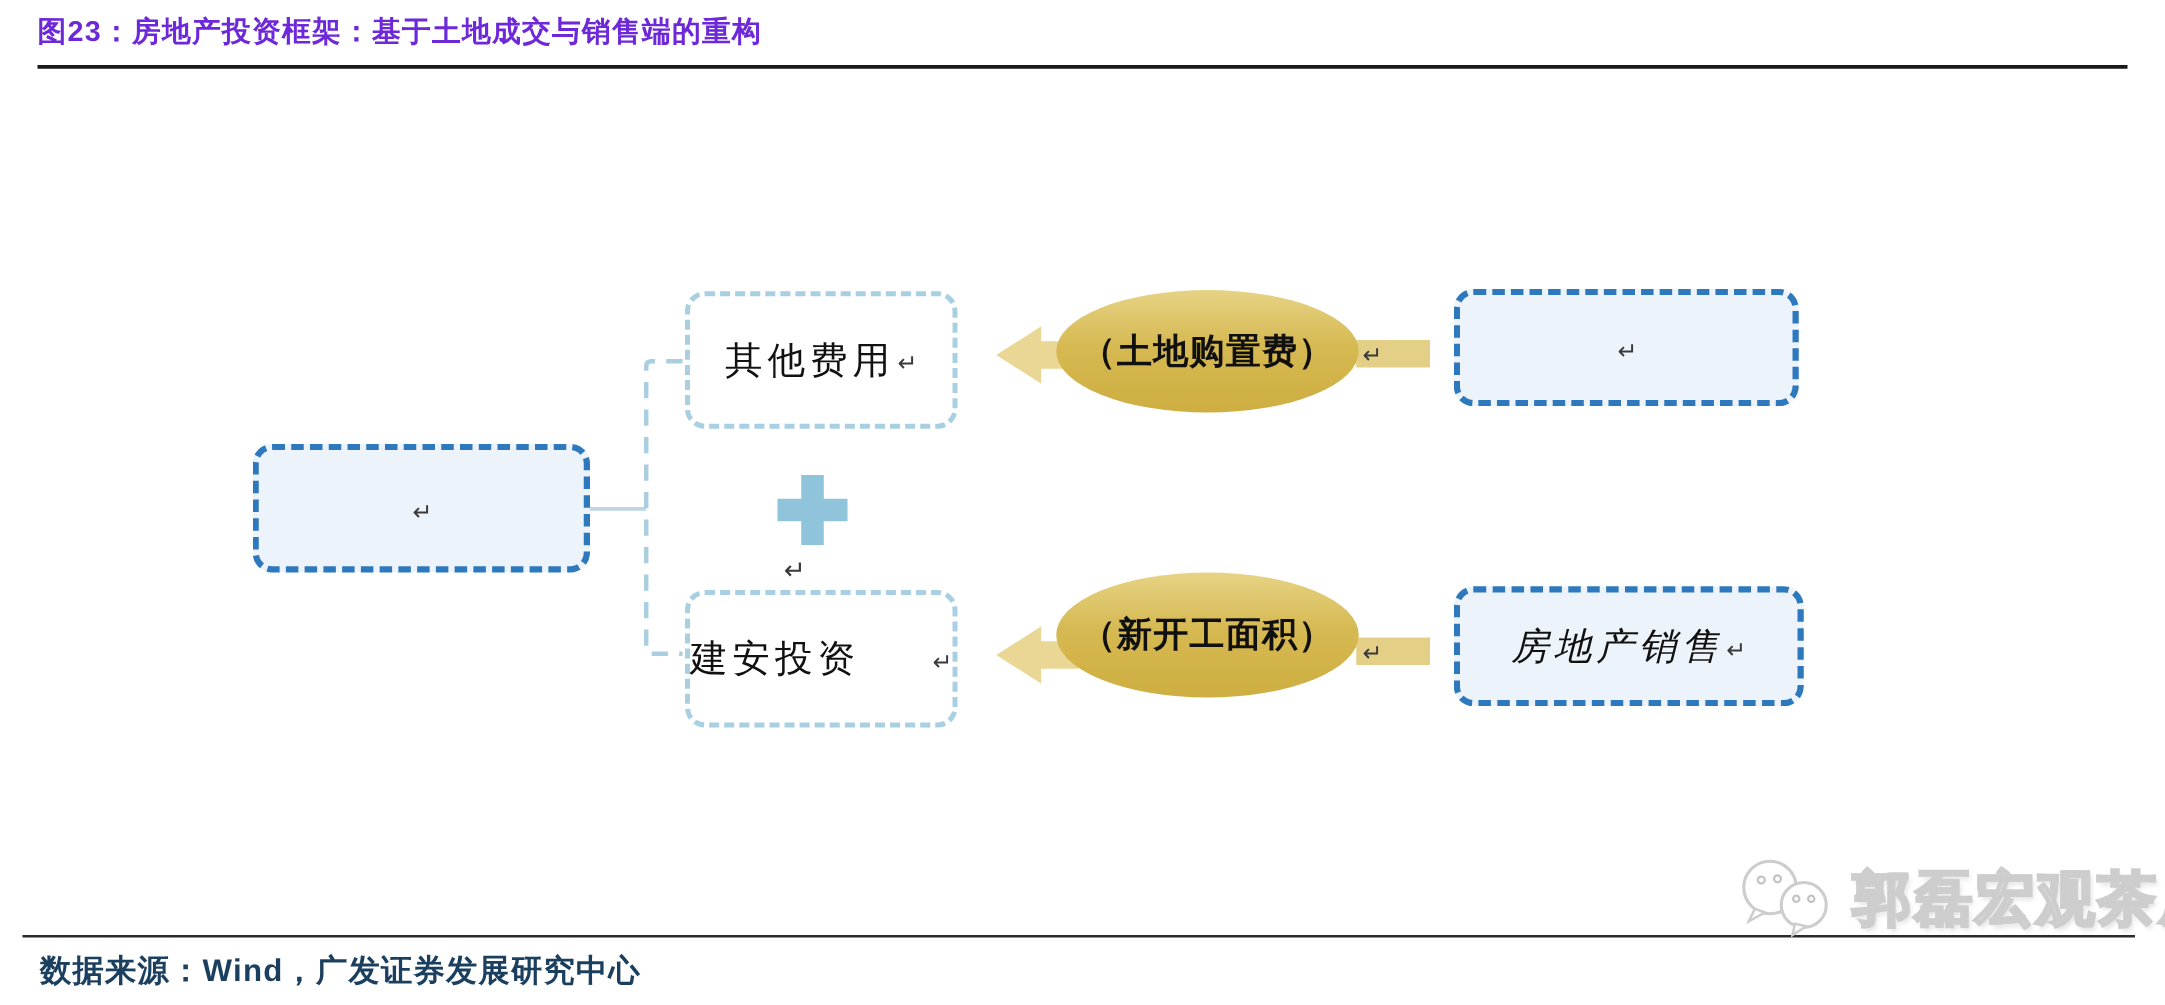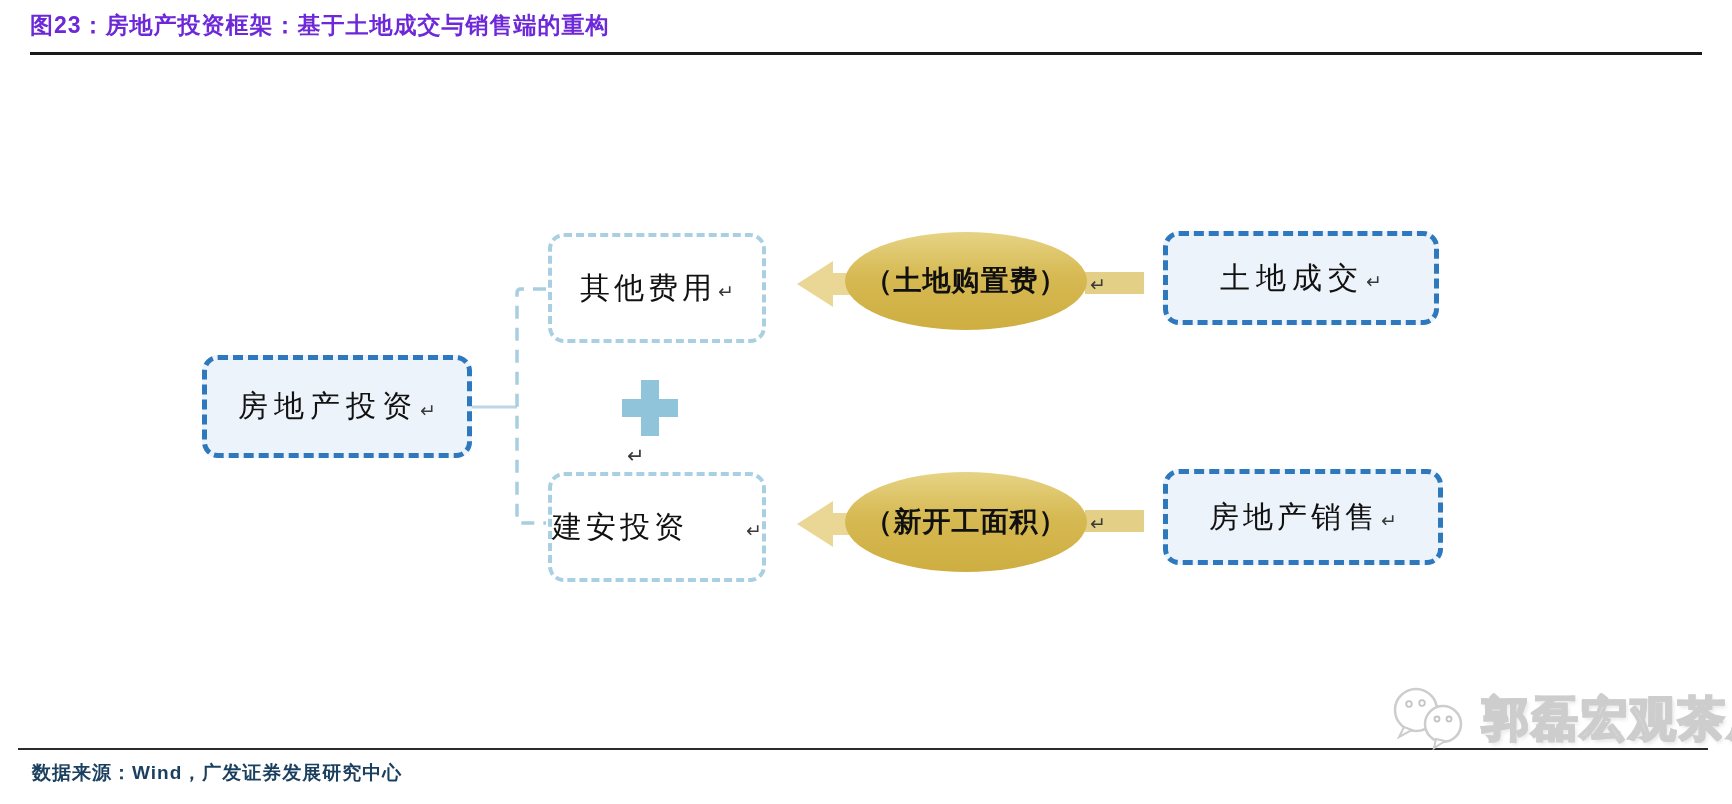--- a/index.html
+++ b/index.html
@@ -146,7 +146,6 @@
   <div class="lone-ret" style="left:1090px;top:512px;font-size:19px;">↵</div>
 
   <div class="node dark-box" style="left:1163px;top:231px;width:276px;height:94px;">
-    <span class="lbl">土地成交</span>
     <span class="ret">↵</span>
   </div>
 

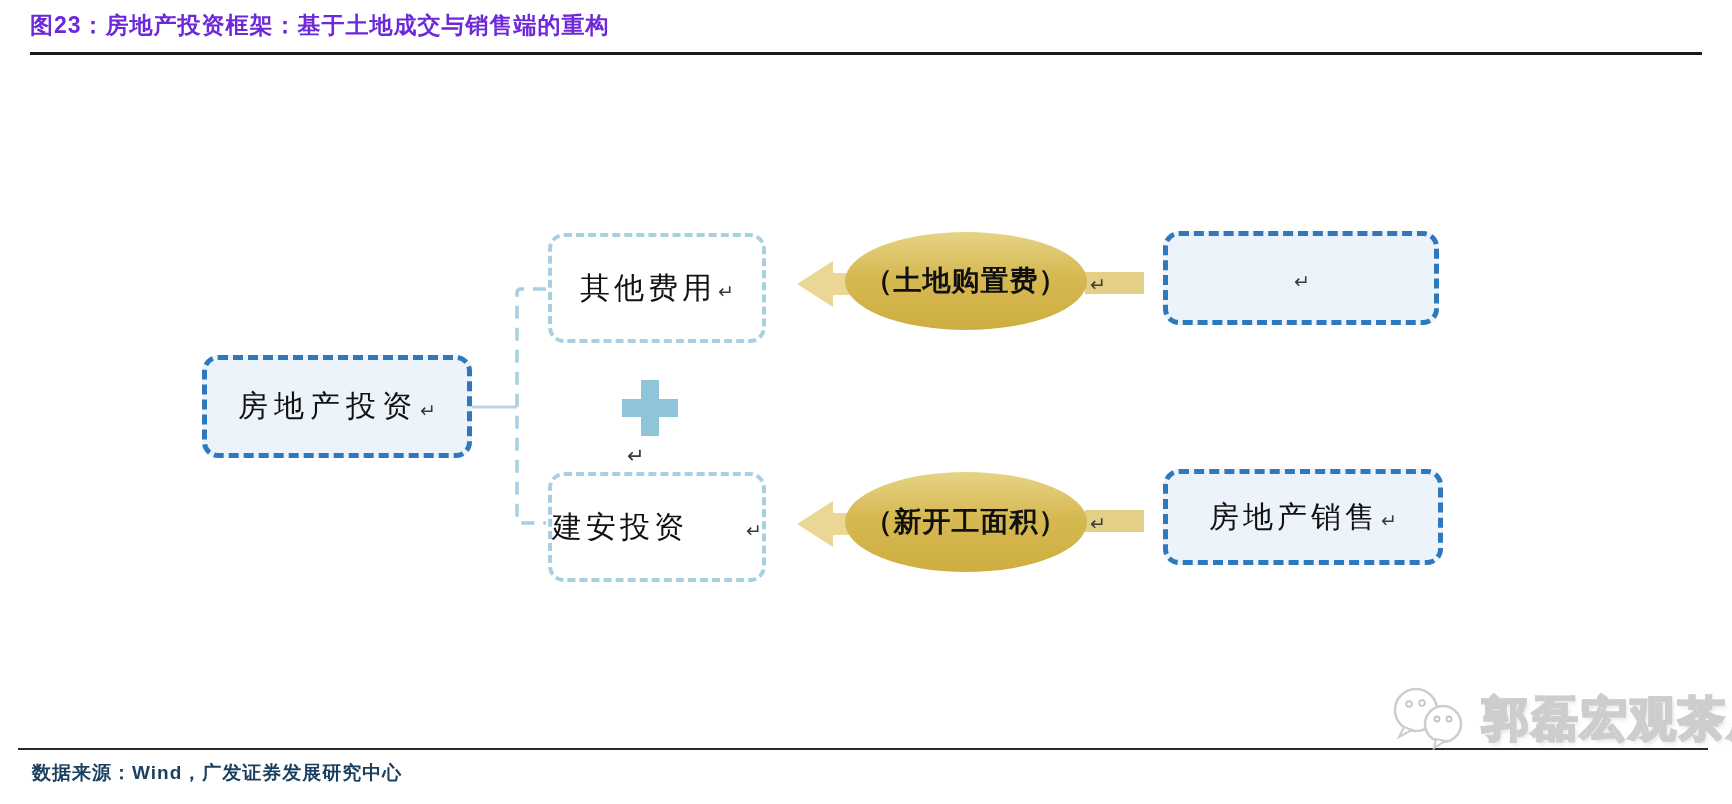--- a/index.html
+++ b/index.html
@@ -115,7 +115,6 @@
   </svg>
 
   <div class="node dark-box" style="left:202px;top:355px;width:270px;height:103px;">
-    <span class="lbl">房地产投资</span>
     <span class="ret">↵</span>
   </div>
 

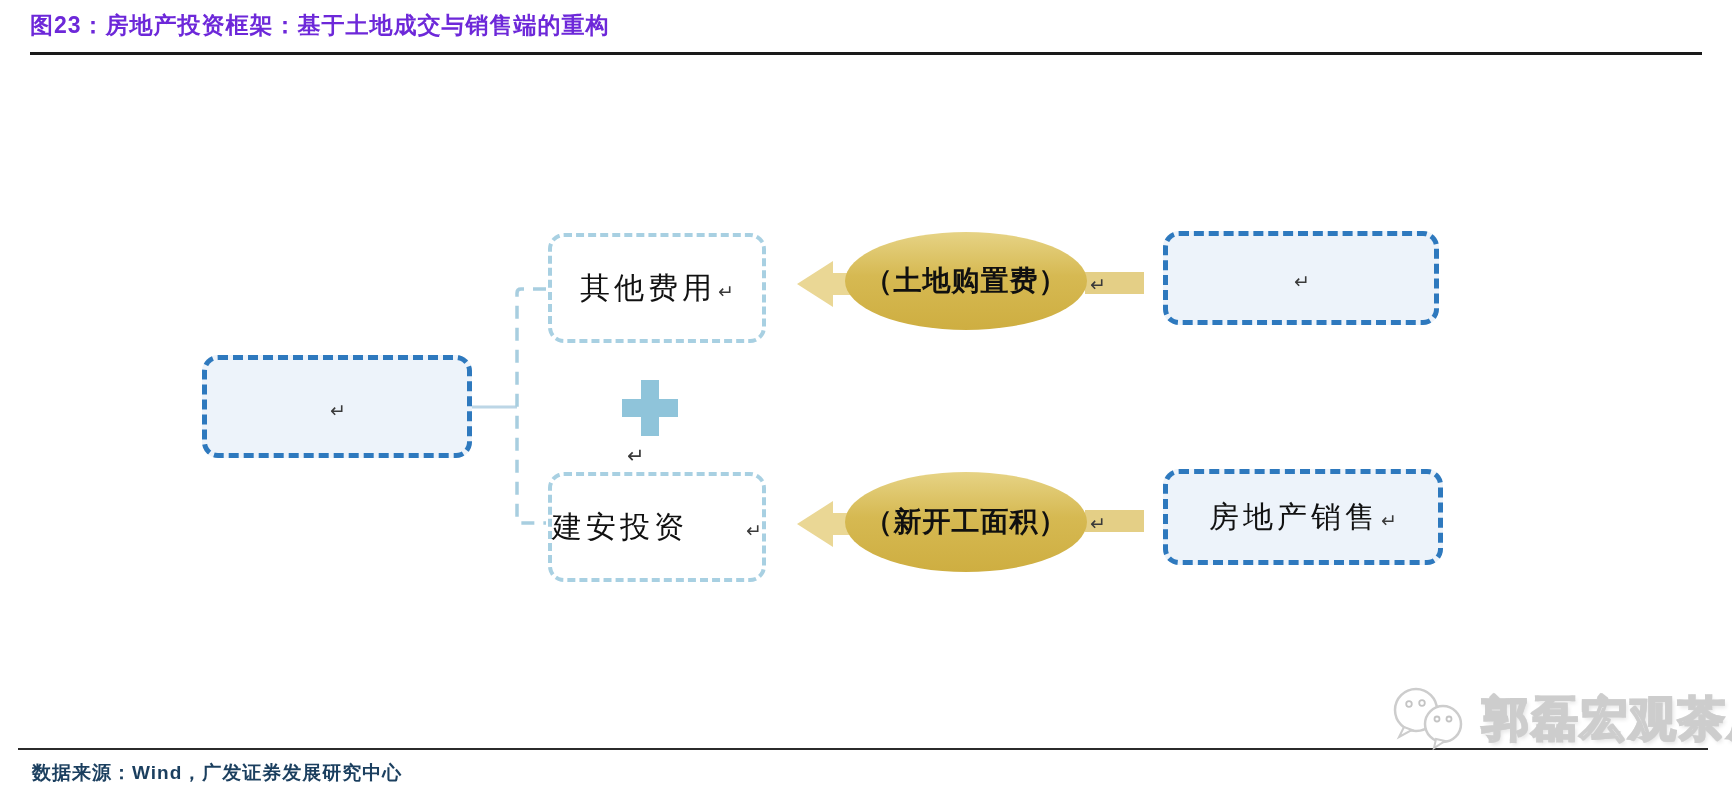--- a/index.html
+++ b/index.html
@@ -139,7 +139,7 @@
   </div>
   <div class="lone-ret" style="left:1090px;top:273px;font-size:19px;">↵</div>
 
-  <div class="ellipse" style="left:845px;top:472px;width:242px;height:100px;">
+  <div class="ellipse" style="left:845px;top:458px;width:242px;height:100px;">
     <span class="lbl">（新开工面积）</span>
   </div>
   <div class="lone-ret" style="left:1090px;top:512px;font-size:19px;">↵</div>

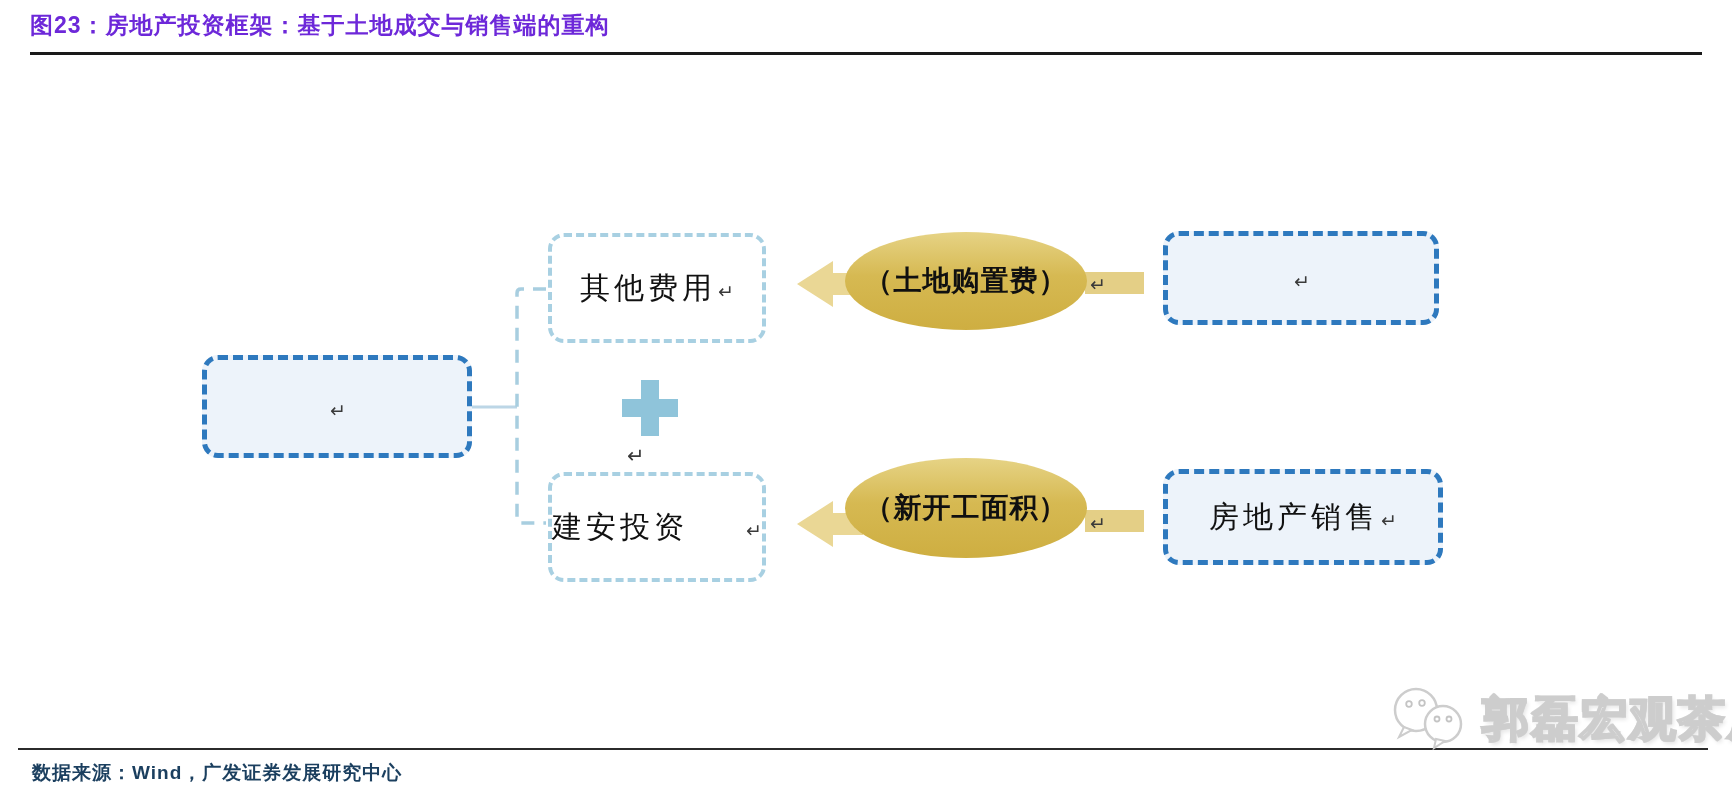--- a/index.html
+++ b/index.html
@@ -148,7 +148,7 @@
     <span class="ret">↵</span>
   </div>
 
-  <div class="node dark-box" style="left:1163px;top:469px;width:280px;height:96px;">
+  <div class="node dark-box" style="left:1163px;top:469px;width:280px;height:96px;font-style:italic;">
     <span class="lbl" style="letter-spacing:4px;">房地产销售</span>
     <span class="ret">↵</span>
   </div>

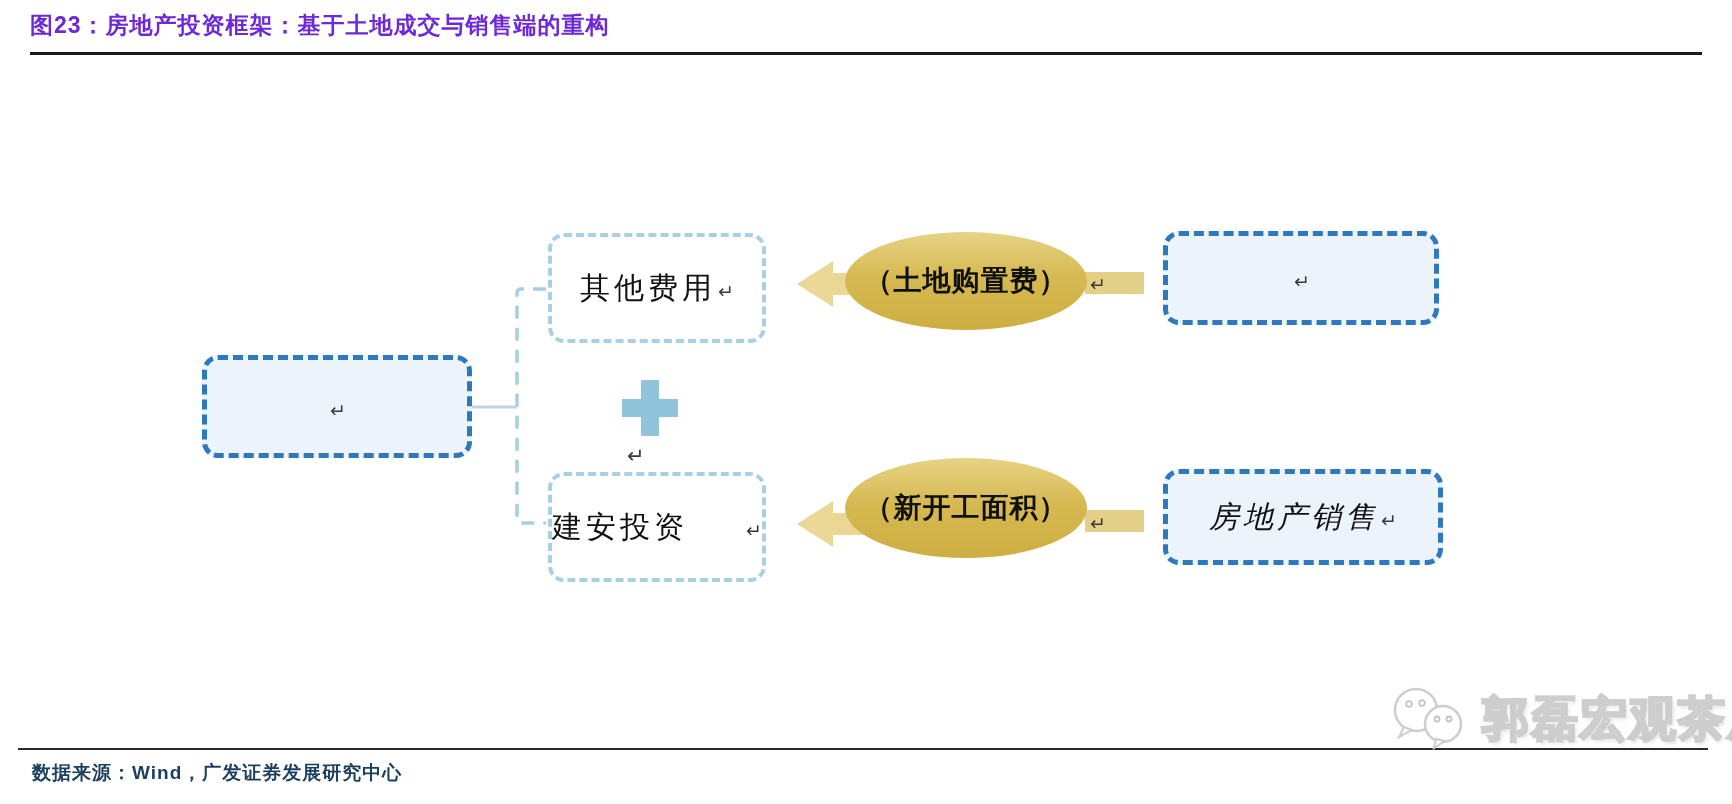--- a/index.html
+++ b/index.html
@@ -70,7 +70,7 @@
   }
   .source-line{
     position:absolute;left:32px;top:760px;
-    font-size:19px;font-weight:600;color:#1B3F5F;
+    font-size:25px;font-weight:600;color:#1B3F5F;
     letter-spacing:1px;
     font-family:"Liberation Sans", sans-serif;
   }

